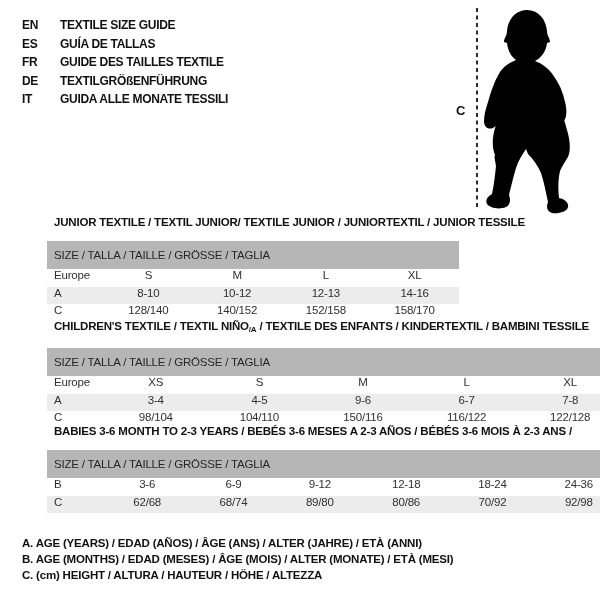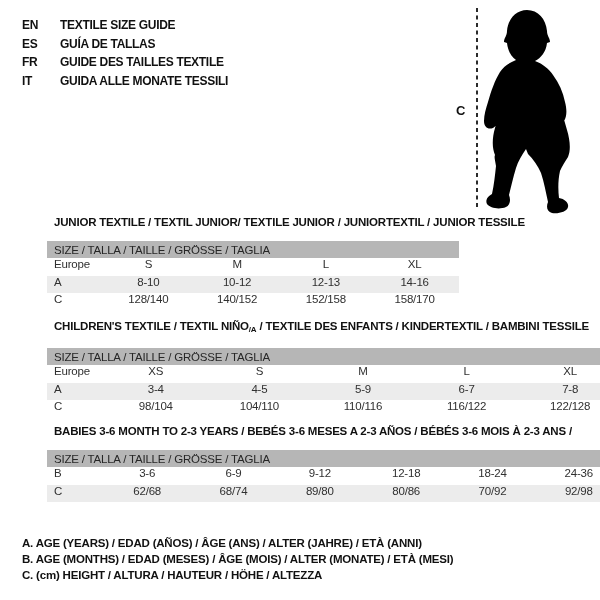--- a/index.html
+++ b/index.html
@@ -79,6 +79,10 @@
   <div class="lang-row">
     <span class="lang-code">FR</span>
     <span class="lang-title">GUIDE DES TAILLES TEXTILE</span>
+  </div>
+  <div class="lang-row">
+    <span class="lang-code">DE</span>
+    <span class="lang-title">TEXTILGRÖßENFÜHRUNG</span>
   </div>
   <div class="lang-row">
     <span class="lang-code">IT</span>

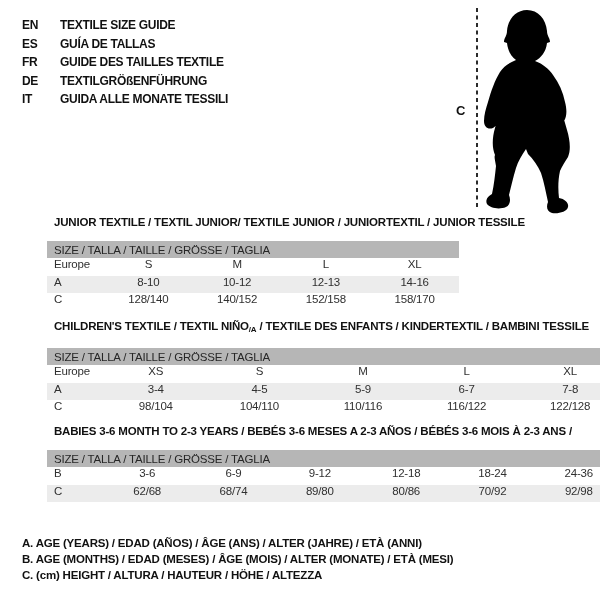--- a/index.html
+++ b/index.html
@@ -44,7 +44,7 @@
   .t-title-line .sub { font-size: 8px; vertical-align: -2px; }
 
   .size-bar {
-    height: 17px; background: #b6b6b6; color: #262626;
+    height: 28px; background: #b6b6b6; color: #262626;
     font-size: 11.5px; letter-spacing: -0.2px;
     display: flex; align-items: center;
     padding-left: 7px; box-sizing: border-box;

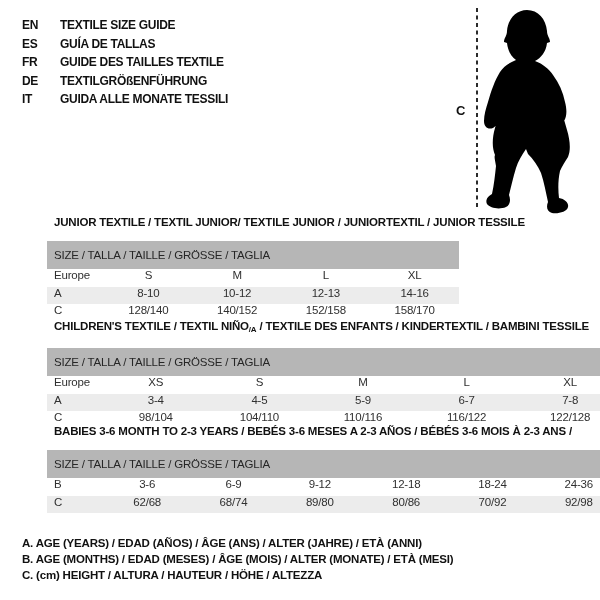--- a/index.html
+++ b/index.html
@@ -188,7 +188,7 @@
         <div class="cell-label">A</div>
         <div class="cell">3-4</div>
         <div class="cell">4-5</div>
-        <div class="cell">5-9</div>
+        <div class="cell">9-6</div>
         <div class="cell">6-7</div>
         <div class="cell">7-8</div>
       </div>

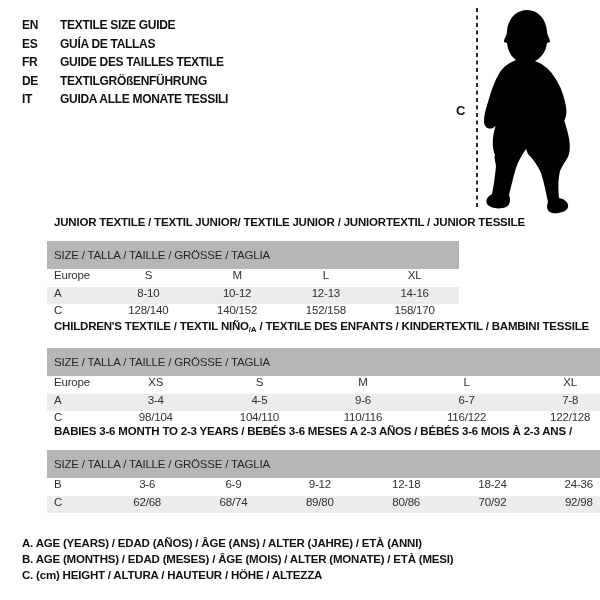--- a/index.html
+++ b/index.html
@@ -196,7 +196,7 @@
         <div class="cell-label">C</div>
         <div class="cell">98/104</div>
         <div class="cell">104/110</div>
-        <div class="cell">110/116</div>
+        <div class="cell">150/116</div>
         <div class="cell">116/122</div>
         <div class="cell">122/128</div>
       </div>

